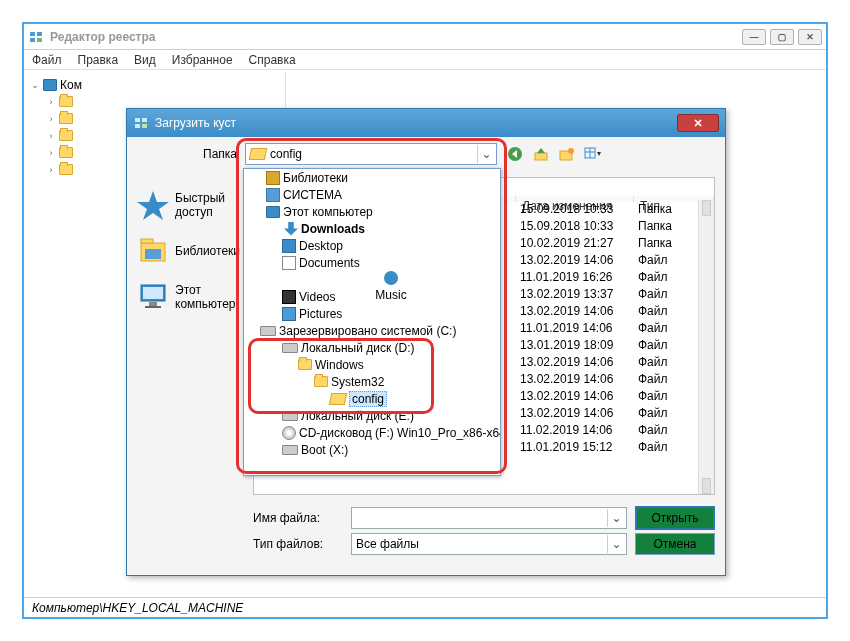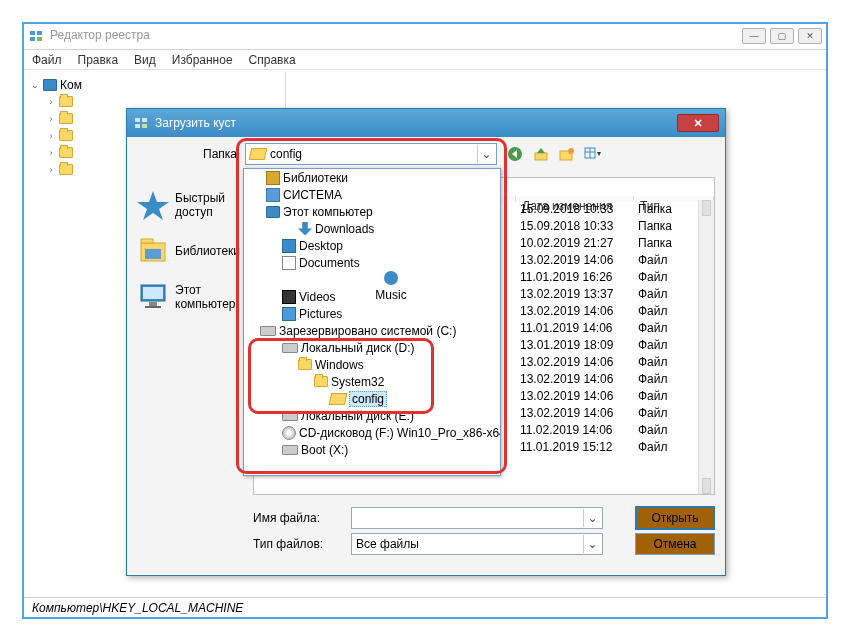--- a/index.html
+++ b/index.html
@@ -5,7 +5,7 @@
 * { margin:0; padding:0; box-sizing:border-box; font-family:"Segoe UI",Tahoma,sans-serif; font-size:12px; }
 body { background:#fff; width:850px; height:641px; position:relative; }
 .outer-frame { position:absolute; top:22px; left:22px; width:806px; height:597px; border:2px solid #4ea6ea; background:#fff; }
-.main-titlebar { height:26px; background:#fff; border-bottom:1px solid #d0d0d0; display:flex; align-items:flex-start; padding:4px 4px; }
+.main-titlebar { height:26px; background:#fff; border-bottom:1px solid #d0d0d0; display:flex; align-items:center; padding:4px 4px;font-weight:bold; }
 .title-icon { width:16px; height:16px; margin-right:6px; }
 .title-text { color:#999; flex:1; }
 .win-controls { display:flex; gap:4px; }

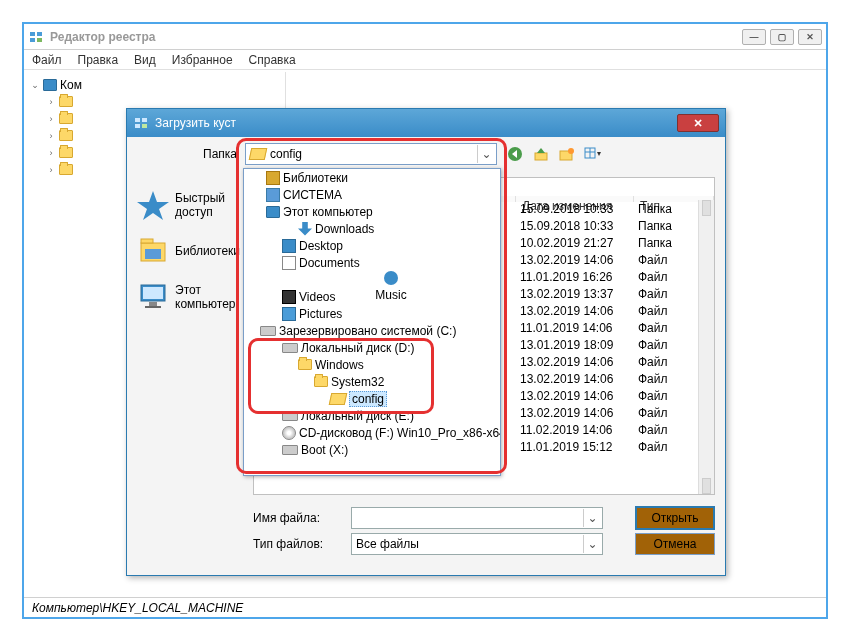--- a/index.html
+++ b/index.html
@@ -332,7 +332,7 @@
       <span class="pc-icon"></span>
       <span>Этот компьютер</span>
     </div>
-    <div class="dd-row" style="padding-left: 54px;">
+    <div class="dd-row" style="padding-left: 40px; font-weight: bold;">
       <span class="dl-icon"></span>
       <span>Downloads</span>
     </div>

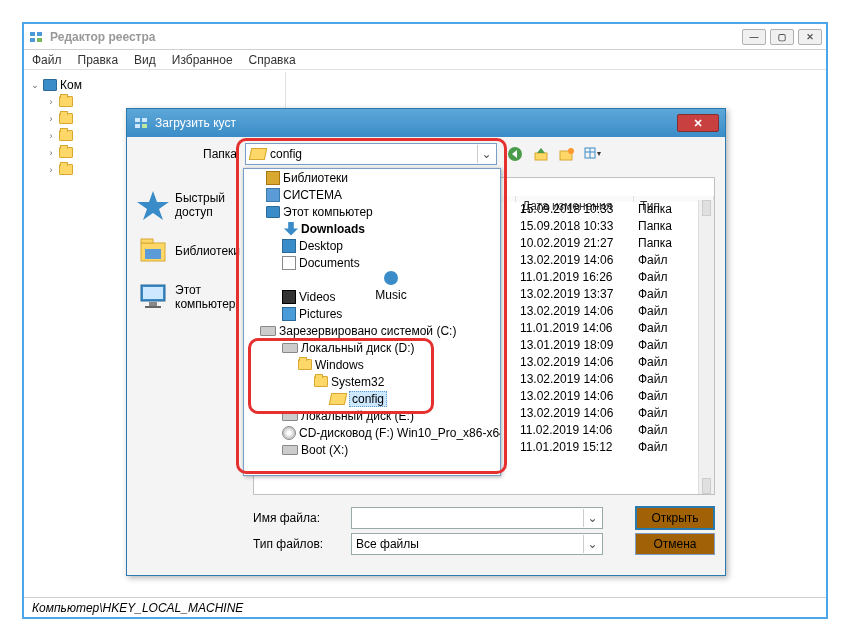--- a/index.html
+++ b/index.html
@@ -47,7 +47,7 @@
 .bf-label { width:90px; text-align:left; white-space:nowrap; }
 .bf-input { flex:1; height:22px; border:1px solid #9aa; background:#fff; padding:0 4px; display:flex; align-items:center; position:relative; }
 .bf-drop { position:absolute; right:1px; top:1px; bottom:1px; width:18px; border-left:1px solid #ccc; display:flex; align-items:center; justify-content:center; color:#555; }
-.dlg-button { width:80px; height:22px; border:1px solid #7a9ec8; background:#a16207; display:flex; align-items:center; justify-content:center;margin-left:24px; }
+.dlg-button { width:80px; height:22px; border:1px solid #7a9ec8; background:#15803d; display:flex; align-items:center; justify-content:center; }
 .dlg-button.primary { border:2px solid #2a7ab0; height:24px; }
 .hl-red1 { position:absolute; border:3px solid #e53030; border-radius:10px; pointer-events:none; }
 .dropdown-overlay { position:absolute; top:168px; left:243px; width:258px; height:308px; background:#fff; border:1px solid #7a9ec8; box-shadow:1px 1px 4px rgba(0,0,0,.3); overflow:hidden; }

